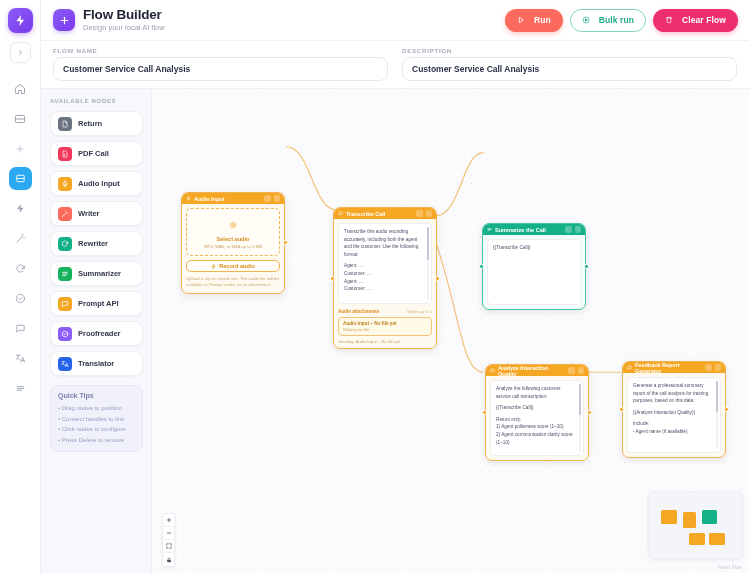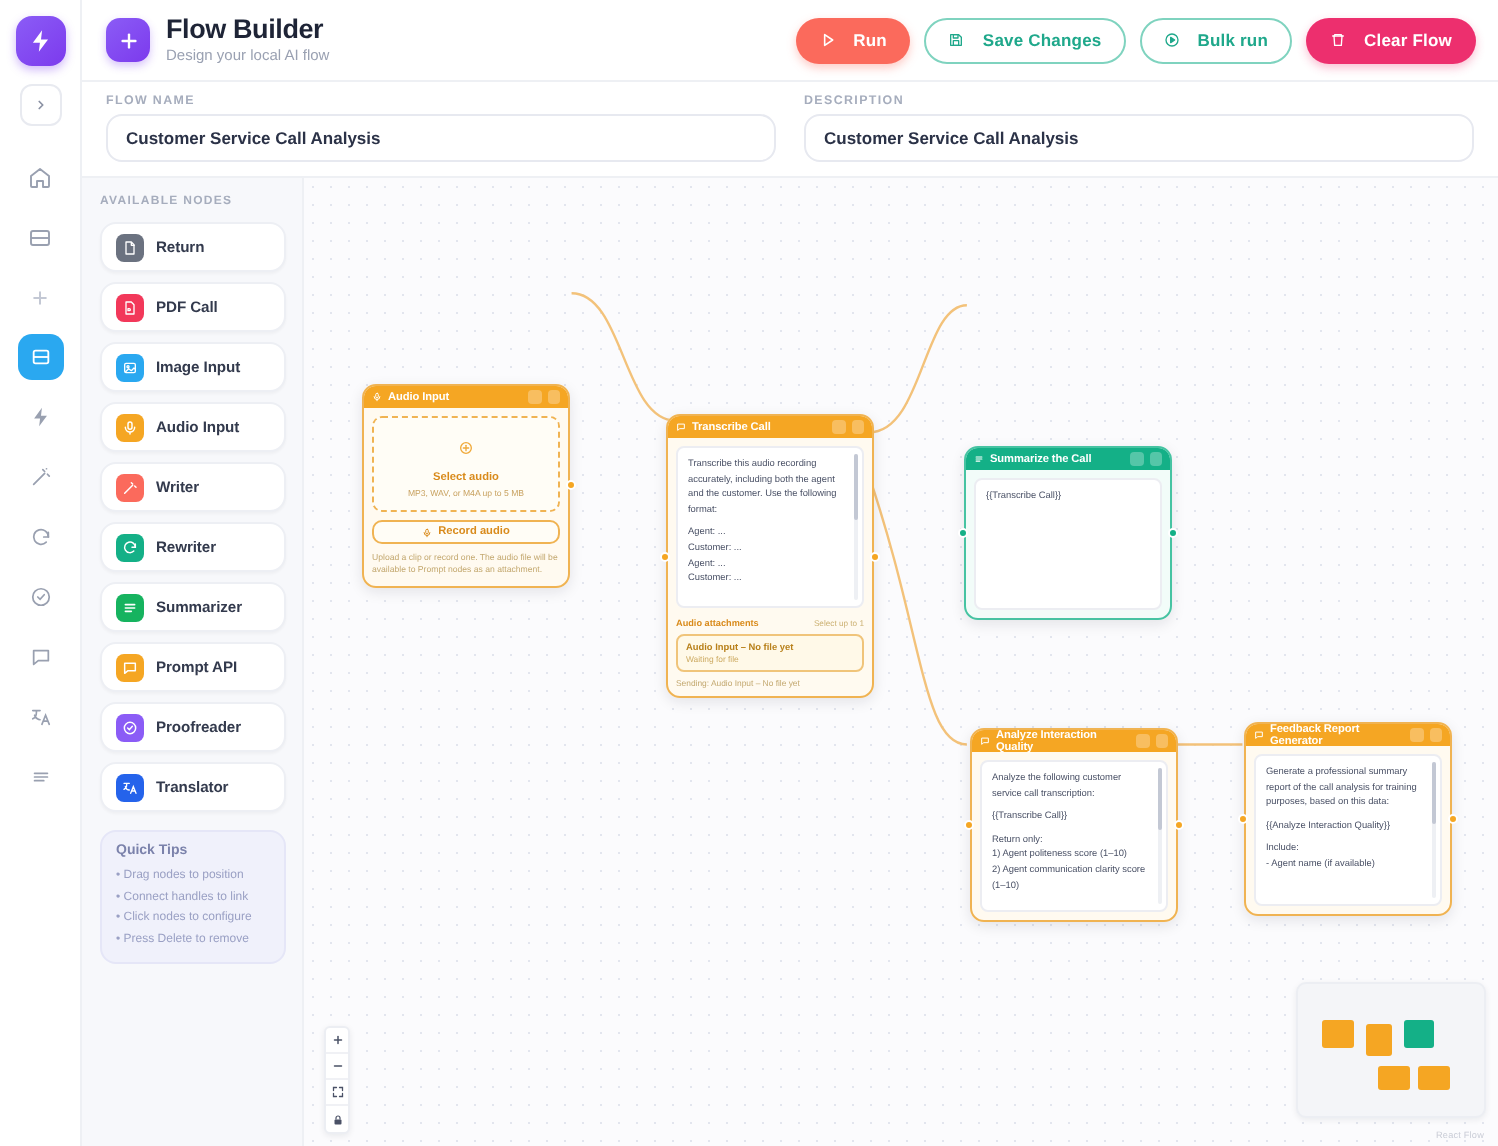--- a/index.html
+++ b/index.html
@@ -316,14 +316,6 @@
         </div>
         <div class="btn btn-ghost">
           <svg width="8" height="8" viewBox="0 0 24 24" fill="none" stroke="currentColor" stroke-width="2" stroke-linejoin="round">
-              <path d="M4 4h12l4 4v12H4z"></path>
-              <rect x="8" y="13" width="8" height="7"></rect>
-              <rect x="8" y="4" width="7" height="5"></rect>
-            </svg>
-          <span>Save Changes</span>
-        </div>
-        <div class="btn btn-ghost">
-          <svg width="8" height="8" viewBox="0 0 24 24" fill="none" stroke="currentColor" stroke-width="2" stroke-linejoin="round">
               <circle cx="12" cy="12" r="9"></circle>
               <polygon points="10 8 16 12 10 16" fill="currentColor"></polygon>
             </svg>

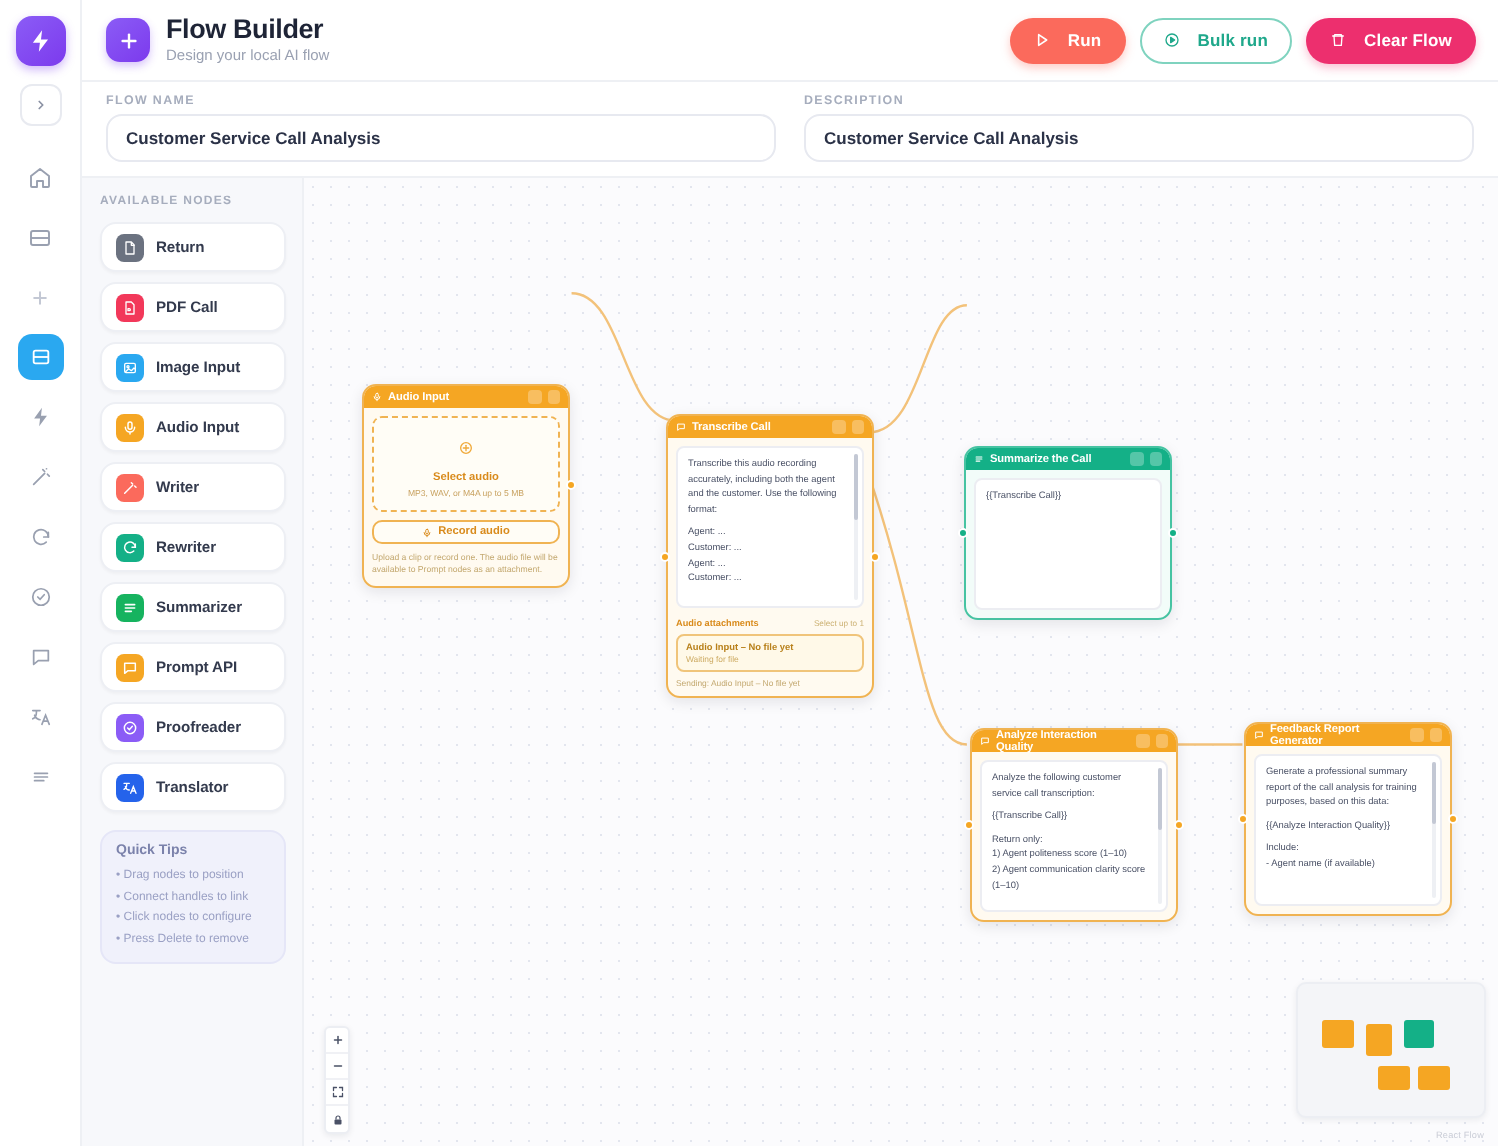--- a/index.html
+++ b/index.html
@@ -367,16 +367,6 @@
               <span class="nodename">PDF Call</span>
             </div>
             <div class="nodecard">
-              <span class="nodeico" style="background:#2aa8f0">
-                <svg width="8" height="8" viewBox="0 0 24 24" fill="none" stroke="#fff" stroke-width="2" stroke-linejoin="round">
-                  <rect x="4" y="5" width="16" height="14" rx="2"></rect>
-                  <circle cx="9" cy="10" r="1.6"></circle>
-                  <polyline points="5 18 10 13 14 16 18 12 20 14"></polyline>
-                </svg>
-              </span>
-              <span class="nodename">Image Input</span>
-            </div>
-            <div class="nodecard">
               <span class="nodeico" style="background:#f5a623">
                 <svg width="8" height="8" viewBox="0 0 24 24" fill="none" stroke="#fff" stroke-width="2.2" stroke-linecap="round">
                   <rect x="9" y="3" width="6" height="11" rx="3"></rect>

